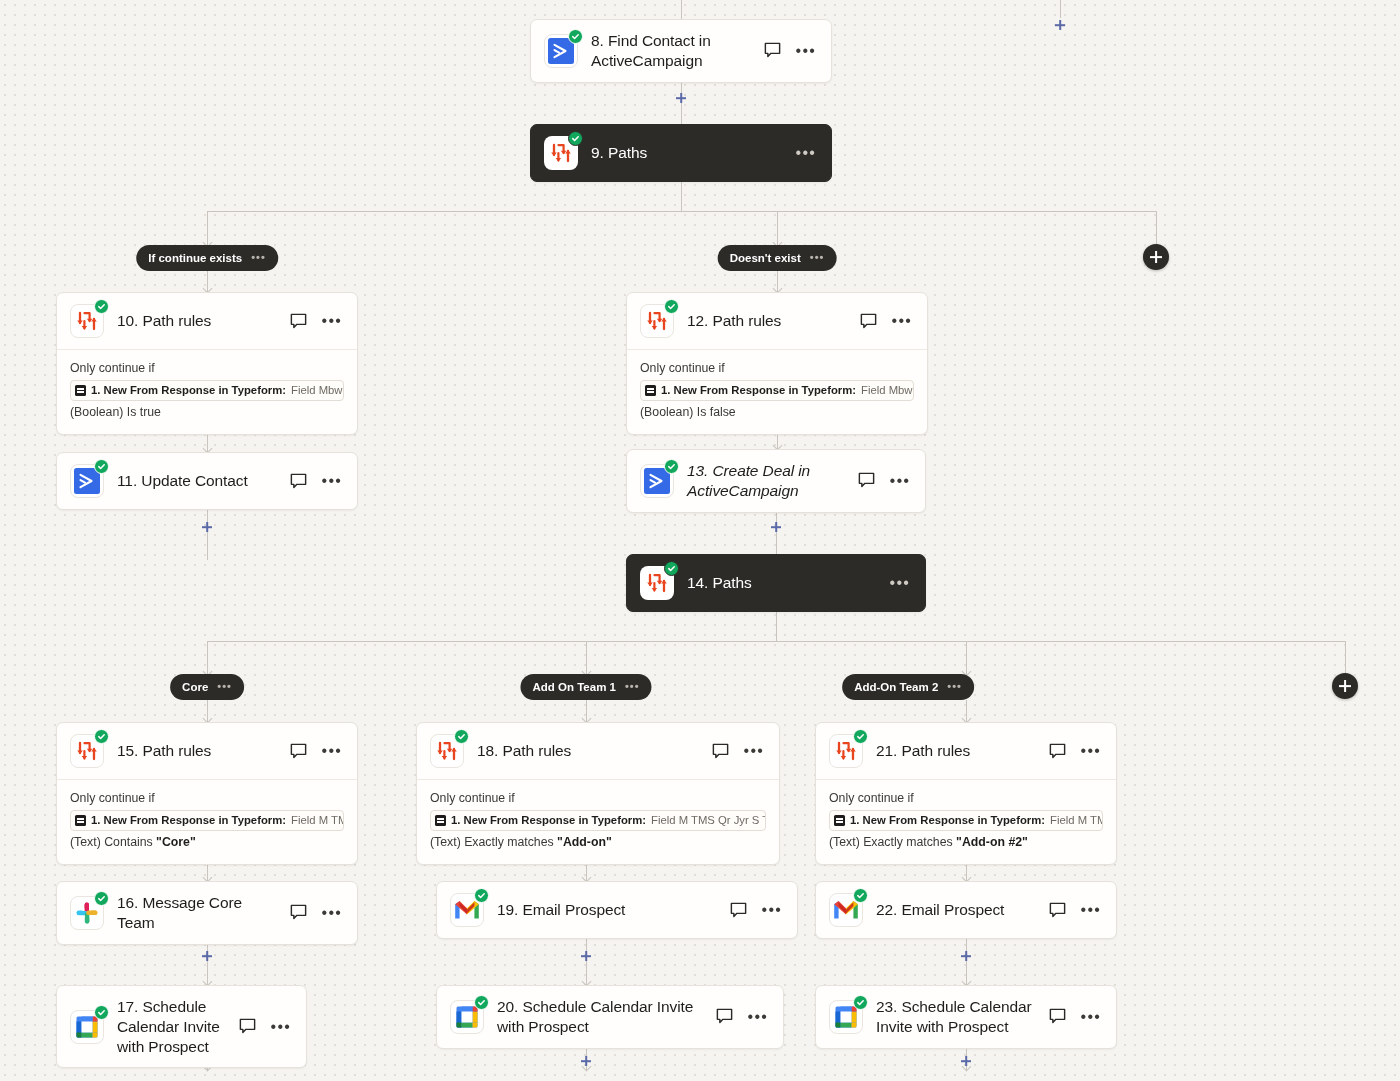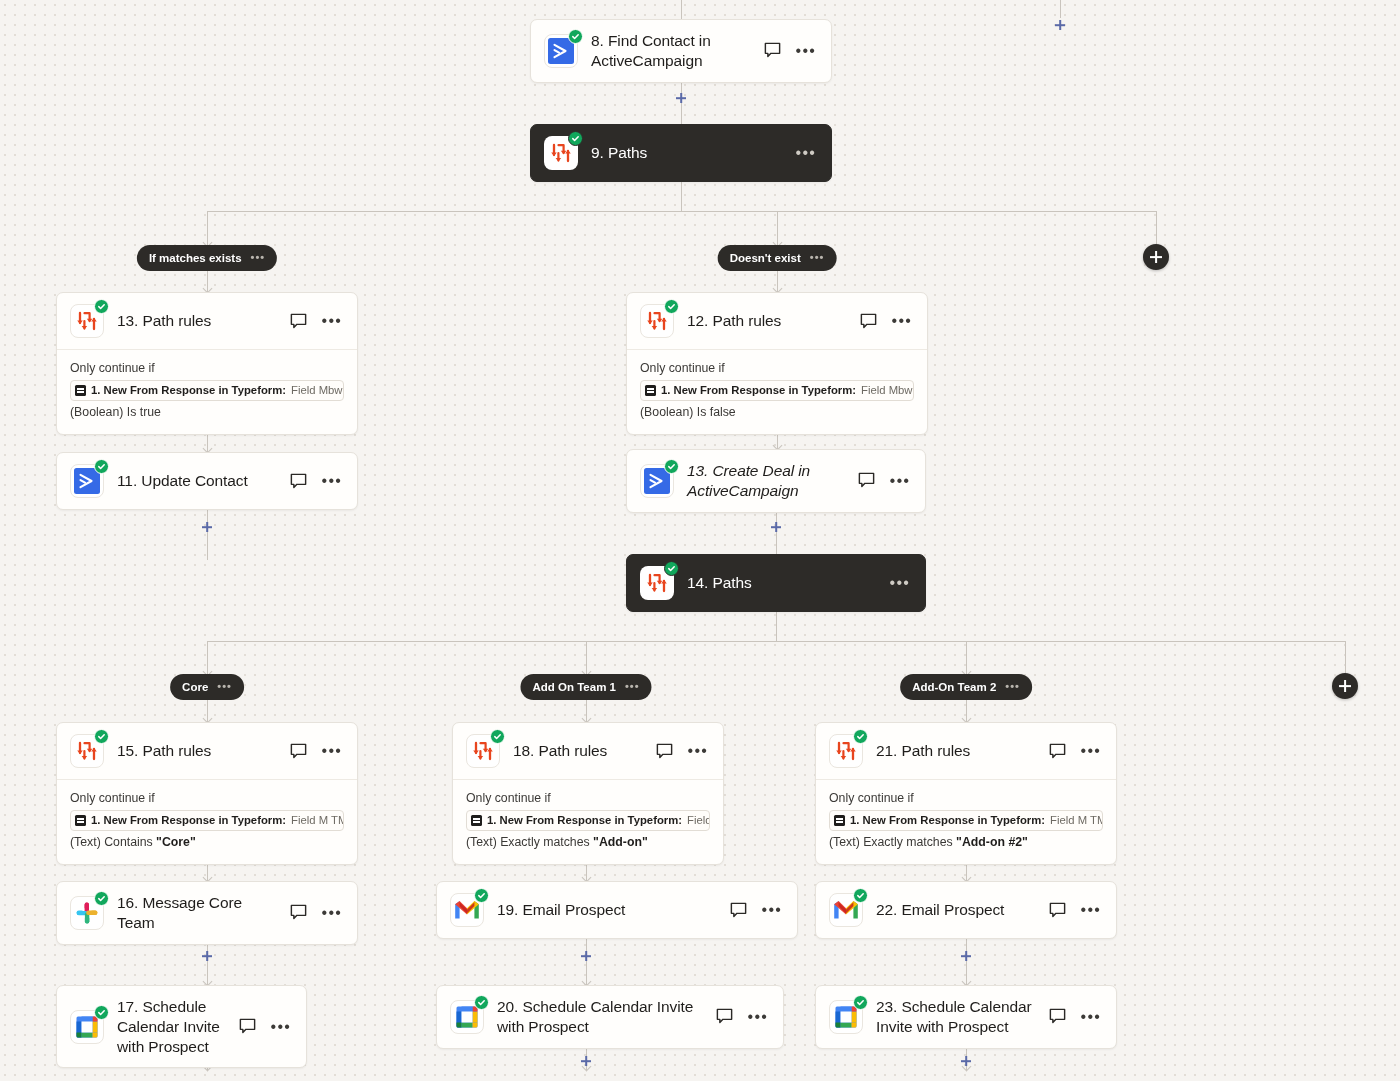--- a/index.html
+++ b/index.html
@@ -279,7 +279,7 @@
     <div class="plus-round" style="left: 1156px; top: 257px;"></div>
     <div class="plus-round" style="left: 1345px; top: 686px;"></div>
     <div class="pill" style="left: 207px; top: 258px;">
-      <span>If matches exists</span>
+      <span>If continue exists</span>
       <span class="dots">•••</span>
     </div>
     <div class="pill" style="left: 777px; top: 258px;">

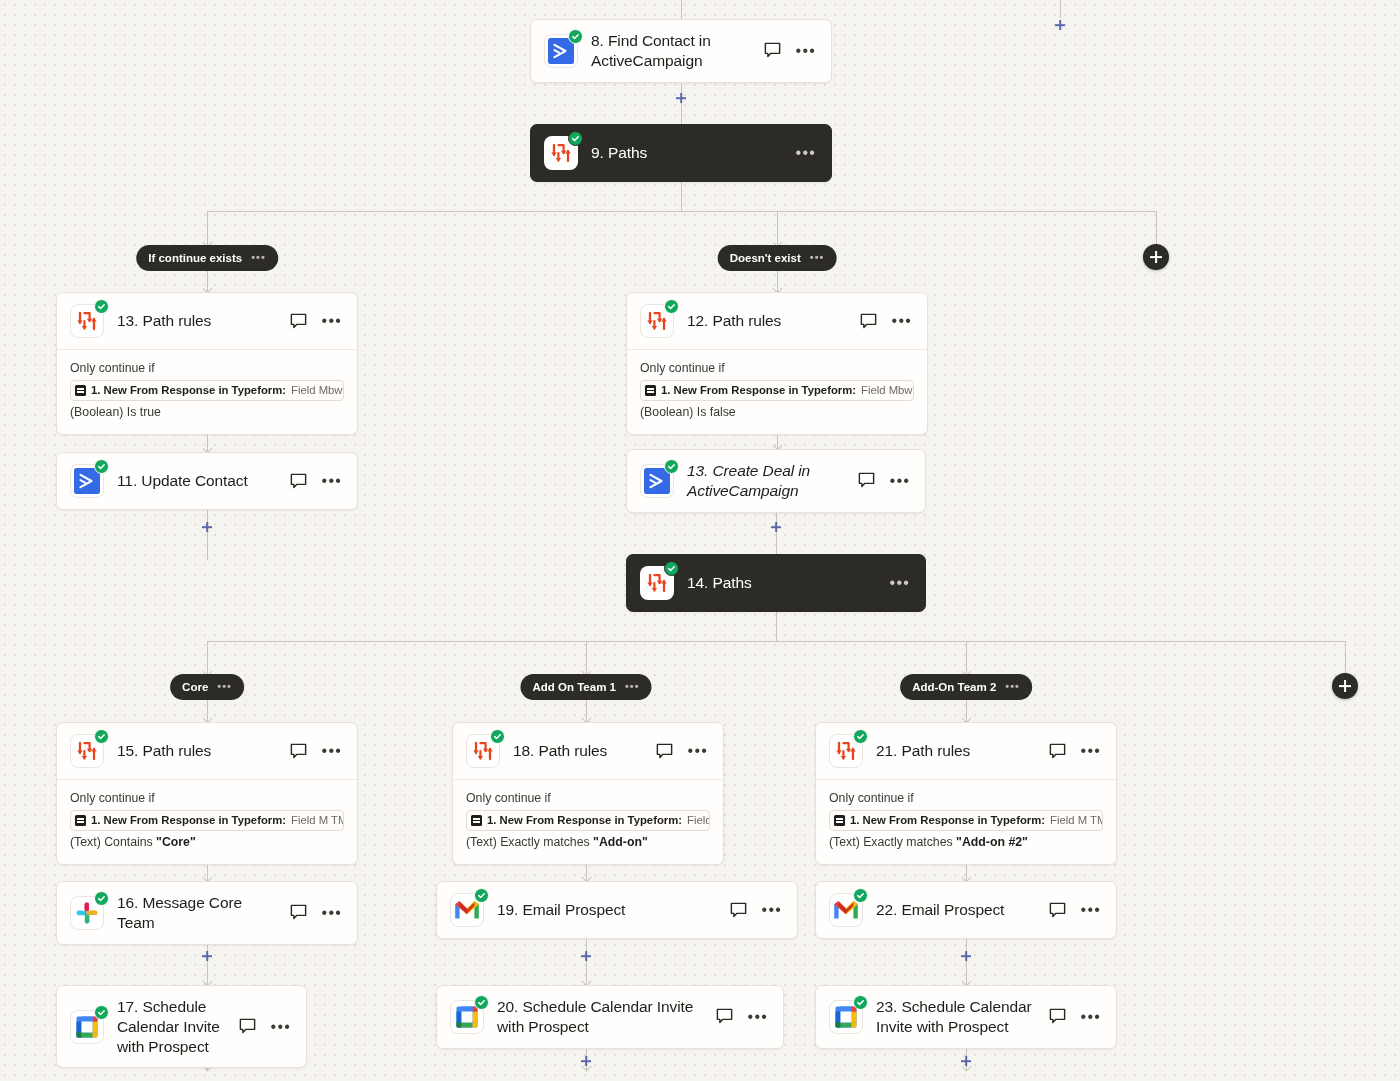--- a/index.html
+++ b/index.html
@@ -371,7 +371,7 @@
             </svg>
           </span>
         </div>
-        <div class="card-title">13. Path rules</div>
+        <div class="card-title">10. Path rules</div>
         <div class="head-actions">
           <svg viewBox="0 0 20 20" class="comment-icon">
             <path d="M2.5 2.5 h15 v10.5 h-9.2 l-3.2 3.4 v-3.4 h-2.6 z" fill="none" stroke="#2b2926" stroke-width="1.5" stroke-linejoin="round"></path>

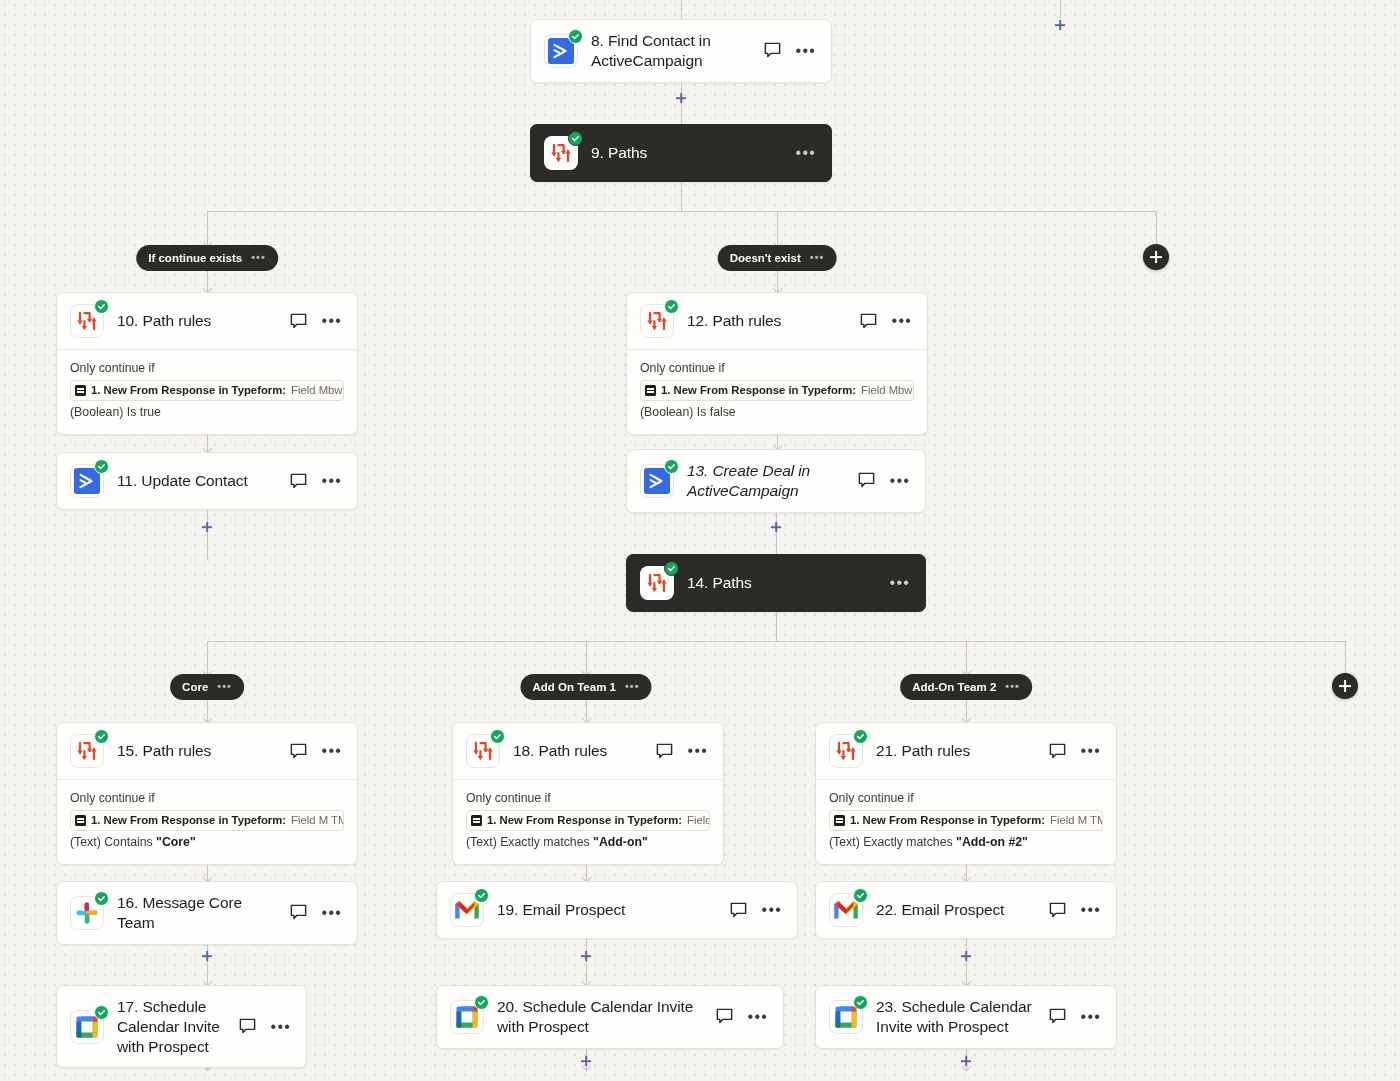--- a/index.html
+++ b/index.html
@@ -294,7 +294,7 @@
       <span>Add On Team 1</span>
       <span class="dots">•••</span>
     </div>
-    <div class="pill" style="left: 966px; top: 687px;">
+    <div class="pill" style="left: 908px; top: 687px;">
       <span>Add-On Team 2</span>
       <span class="dots">•••</span>
     </div>

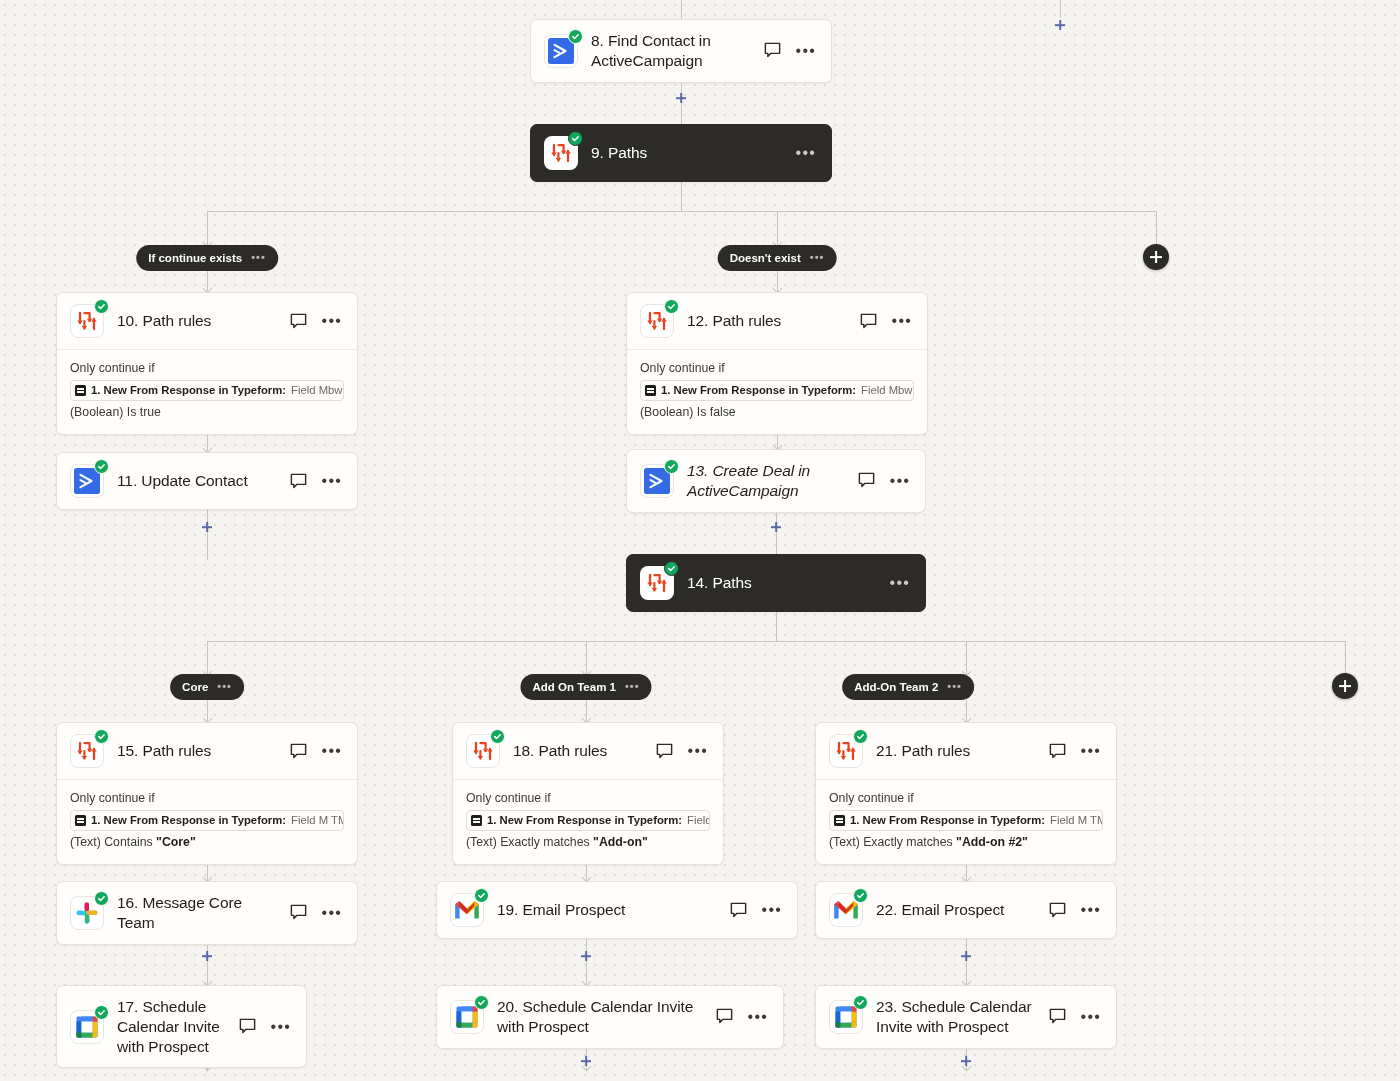--- a/index.html
+++ b/index.html
@@ -594,7 +594,7 @@
         </div>
       </div>
     </div>
-    <div class="card" style="left: 452px; top: 722px; width: 272px;">
+    <div class="card" style="left: 416px; top: 722px; width: 364px;">
       <div class="card-head">
         <div class="app-icon">
           <span style="display: block; line-height: 0;">

